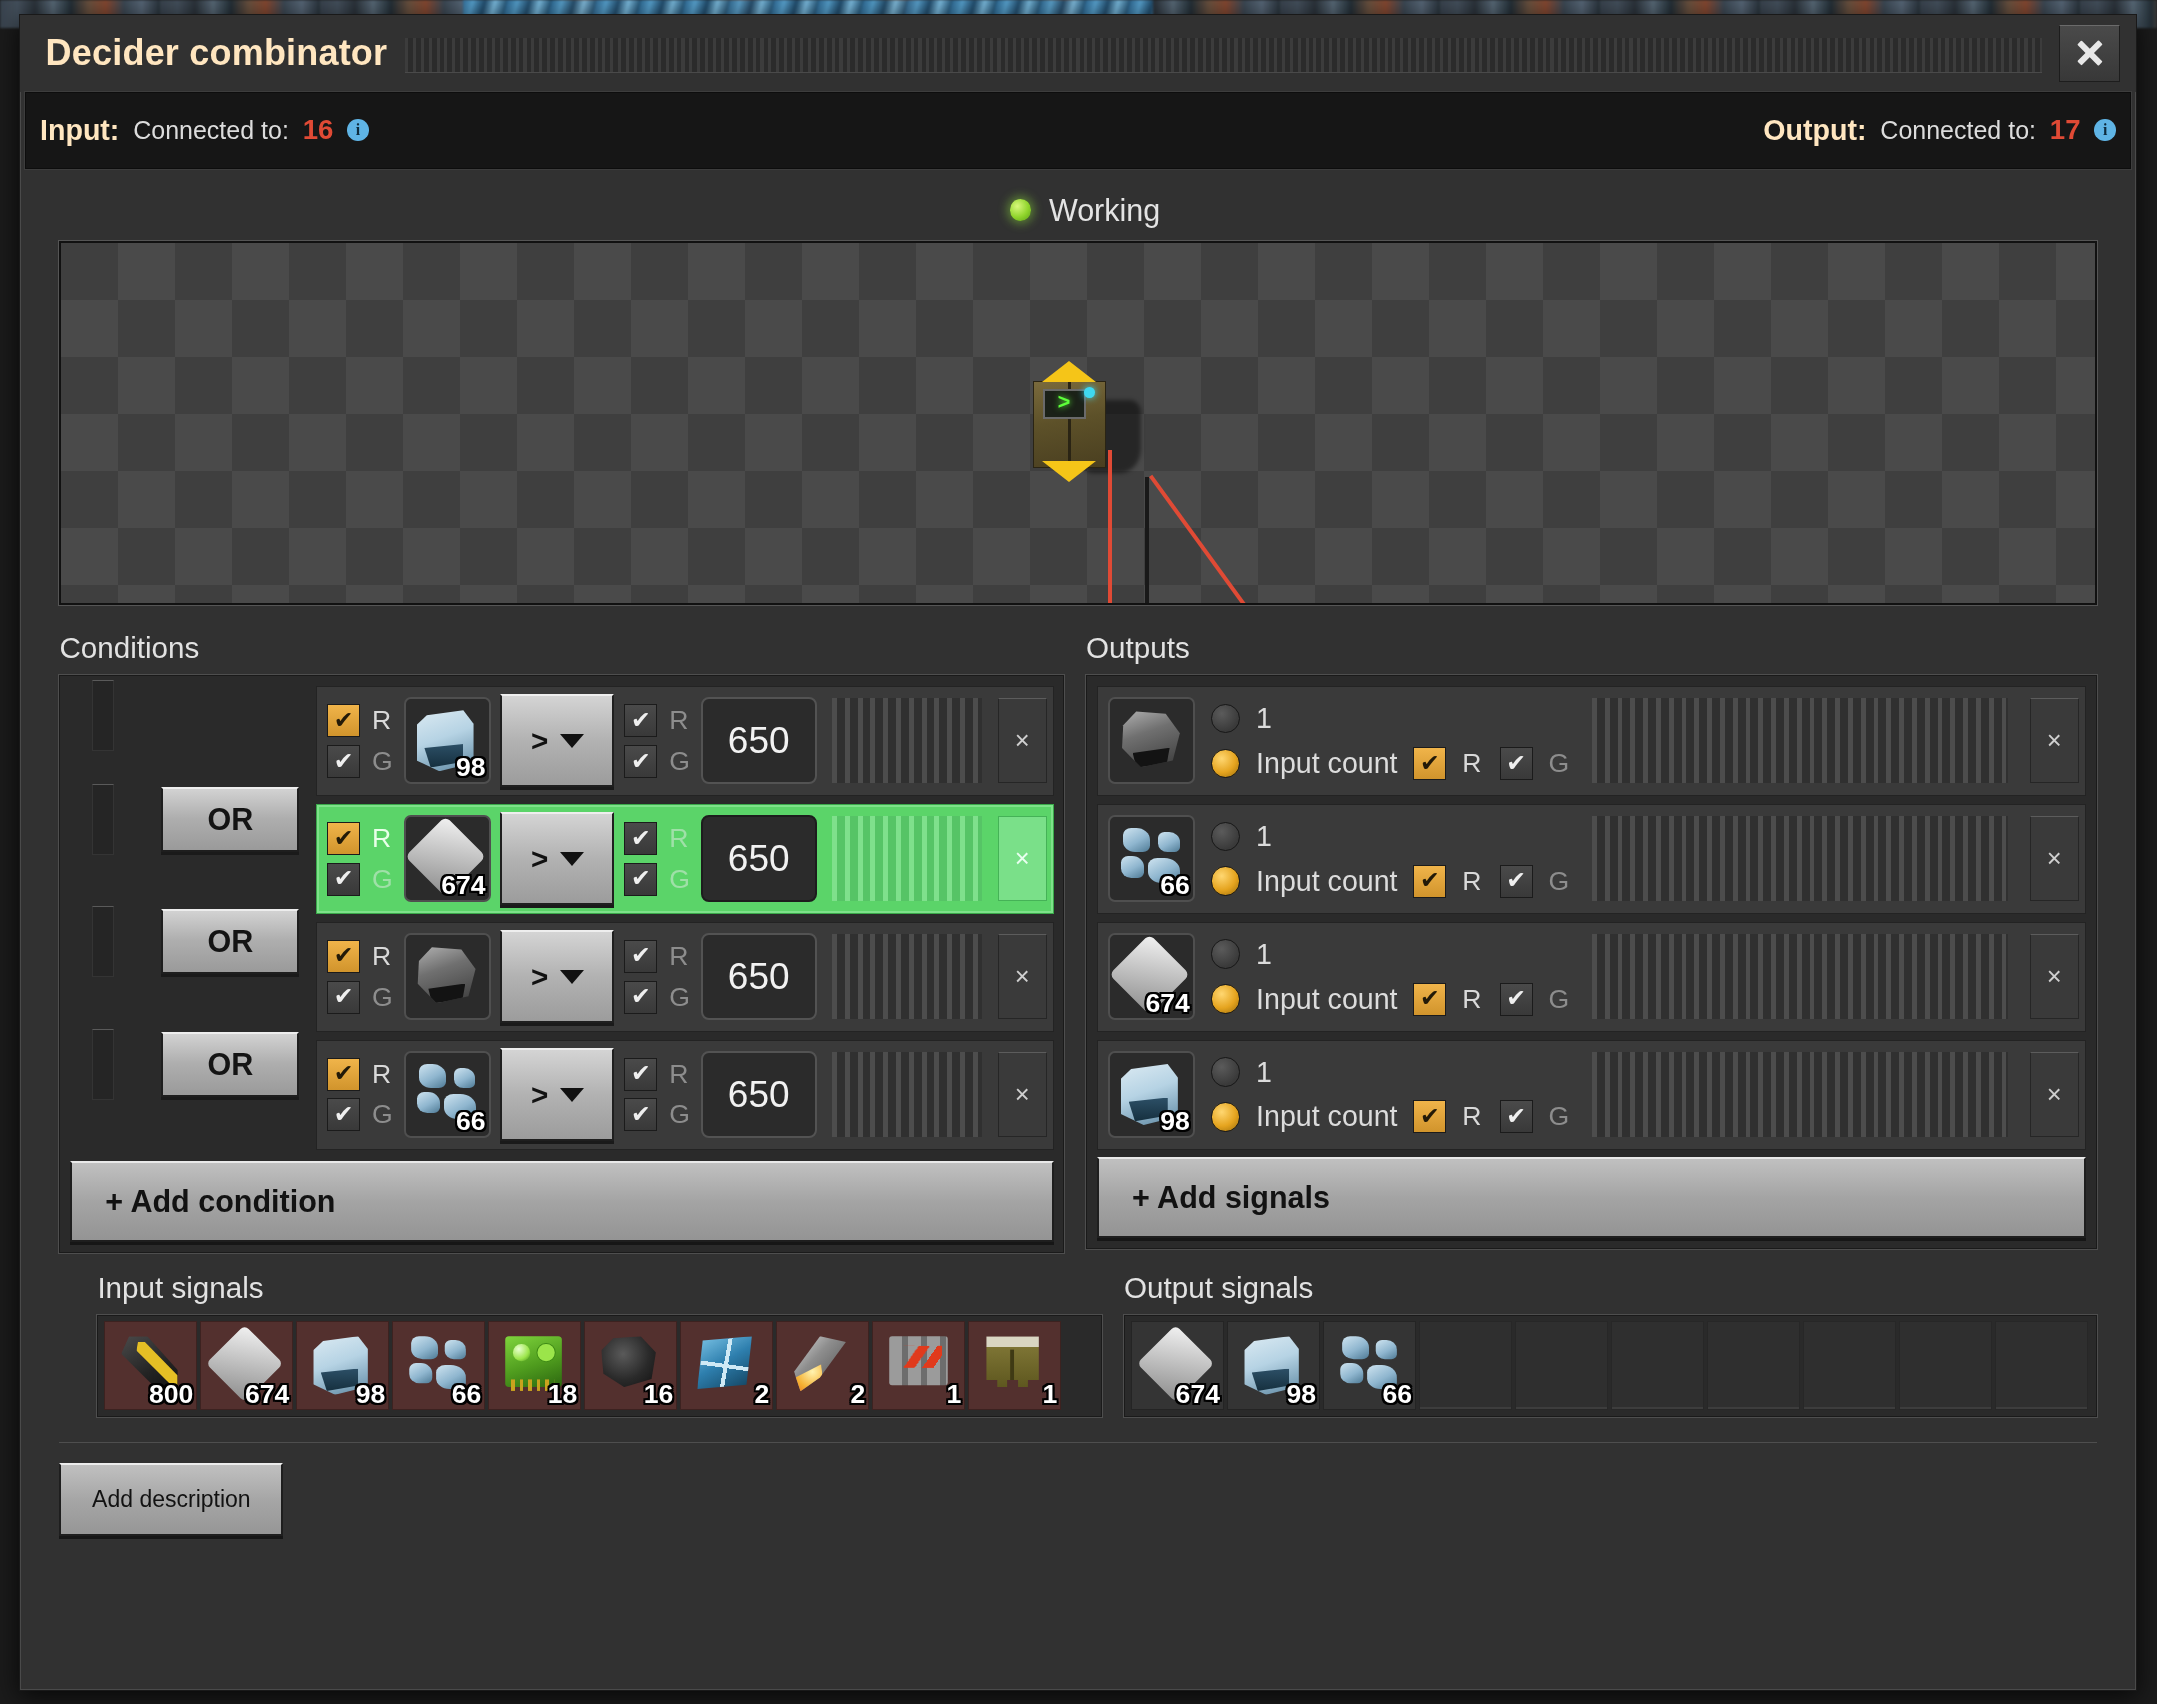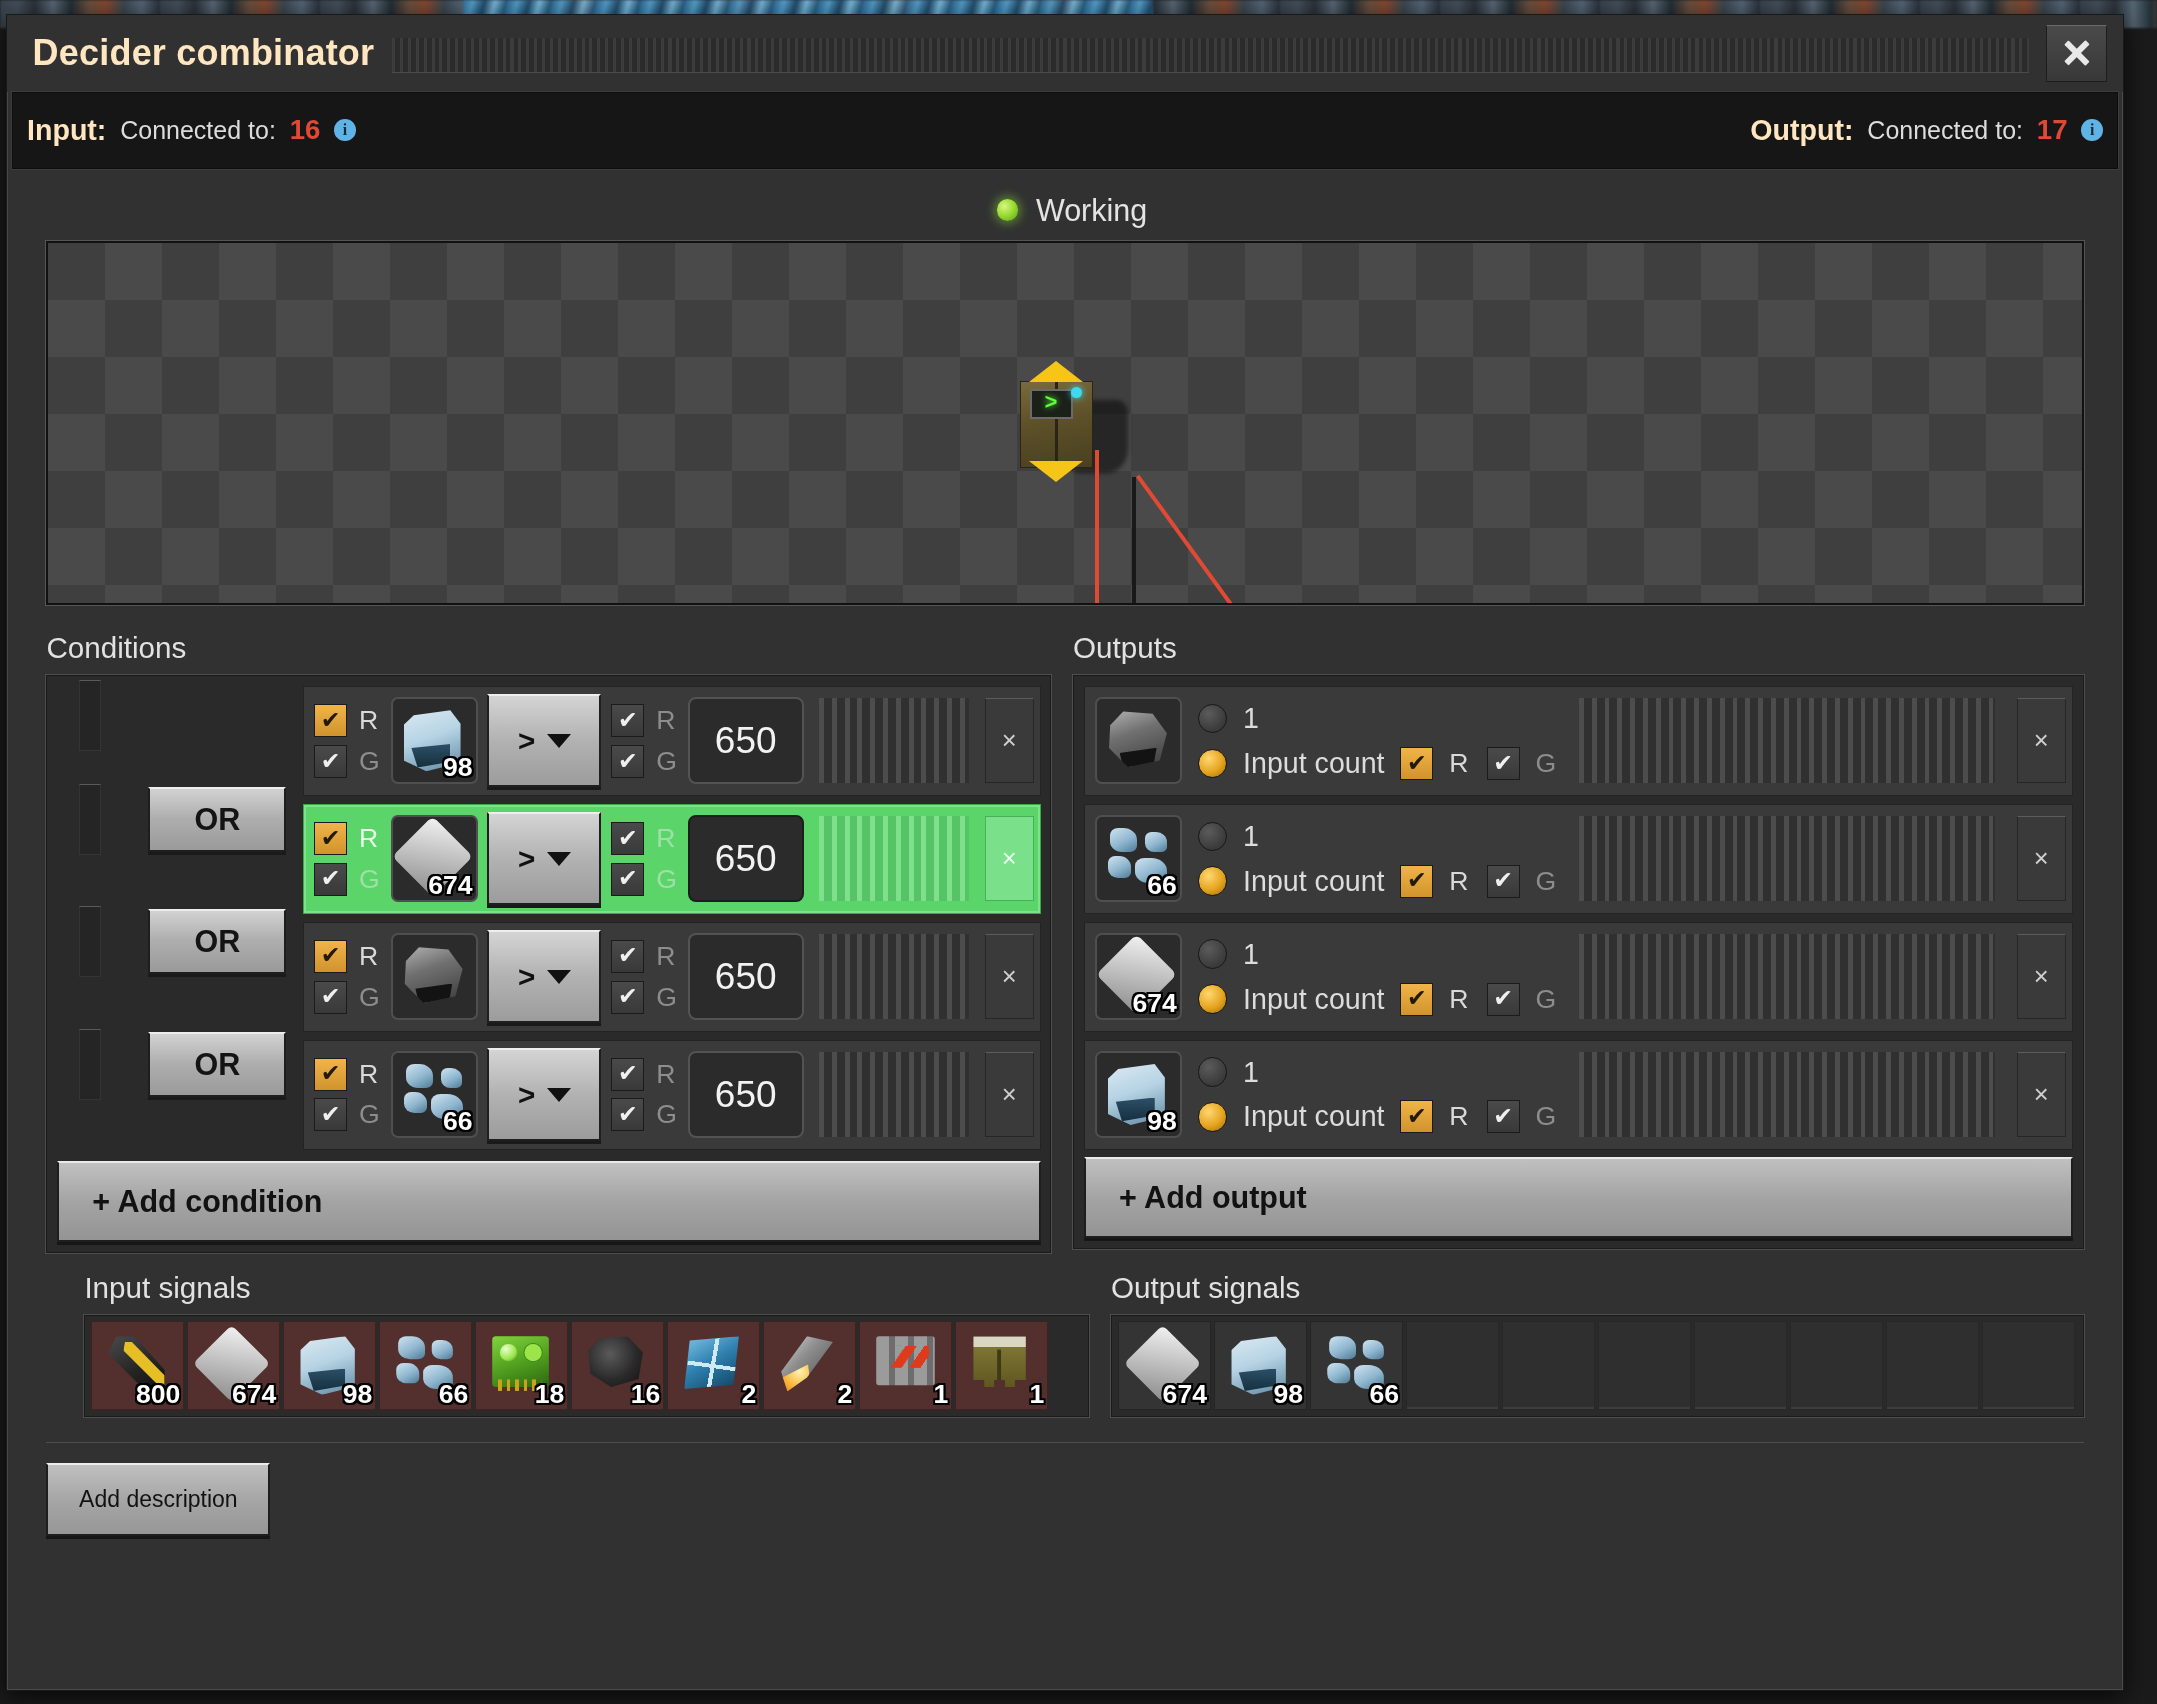--- a/index.html
+++ b/index.html
@@ -36,7 +36,7 @@
   
   .window {
     position: absolute;
-    left: 6px; top: 13.8px;
+    left: 19px; top: 13.8px;
     width: 2118px; height: 1677px;
     background: #313131;
     border: 1px solid #191919;

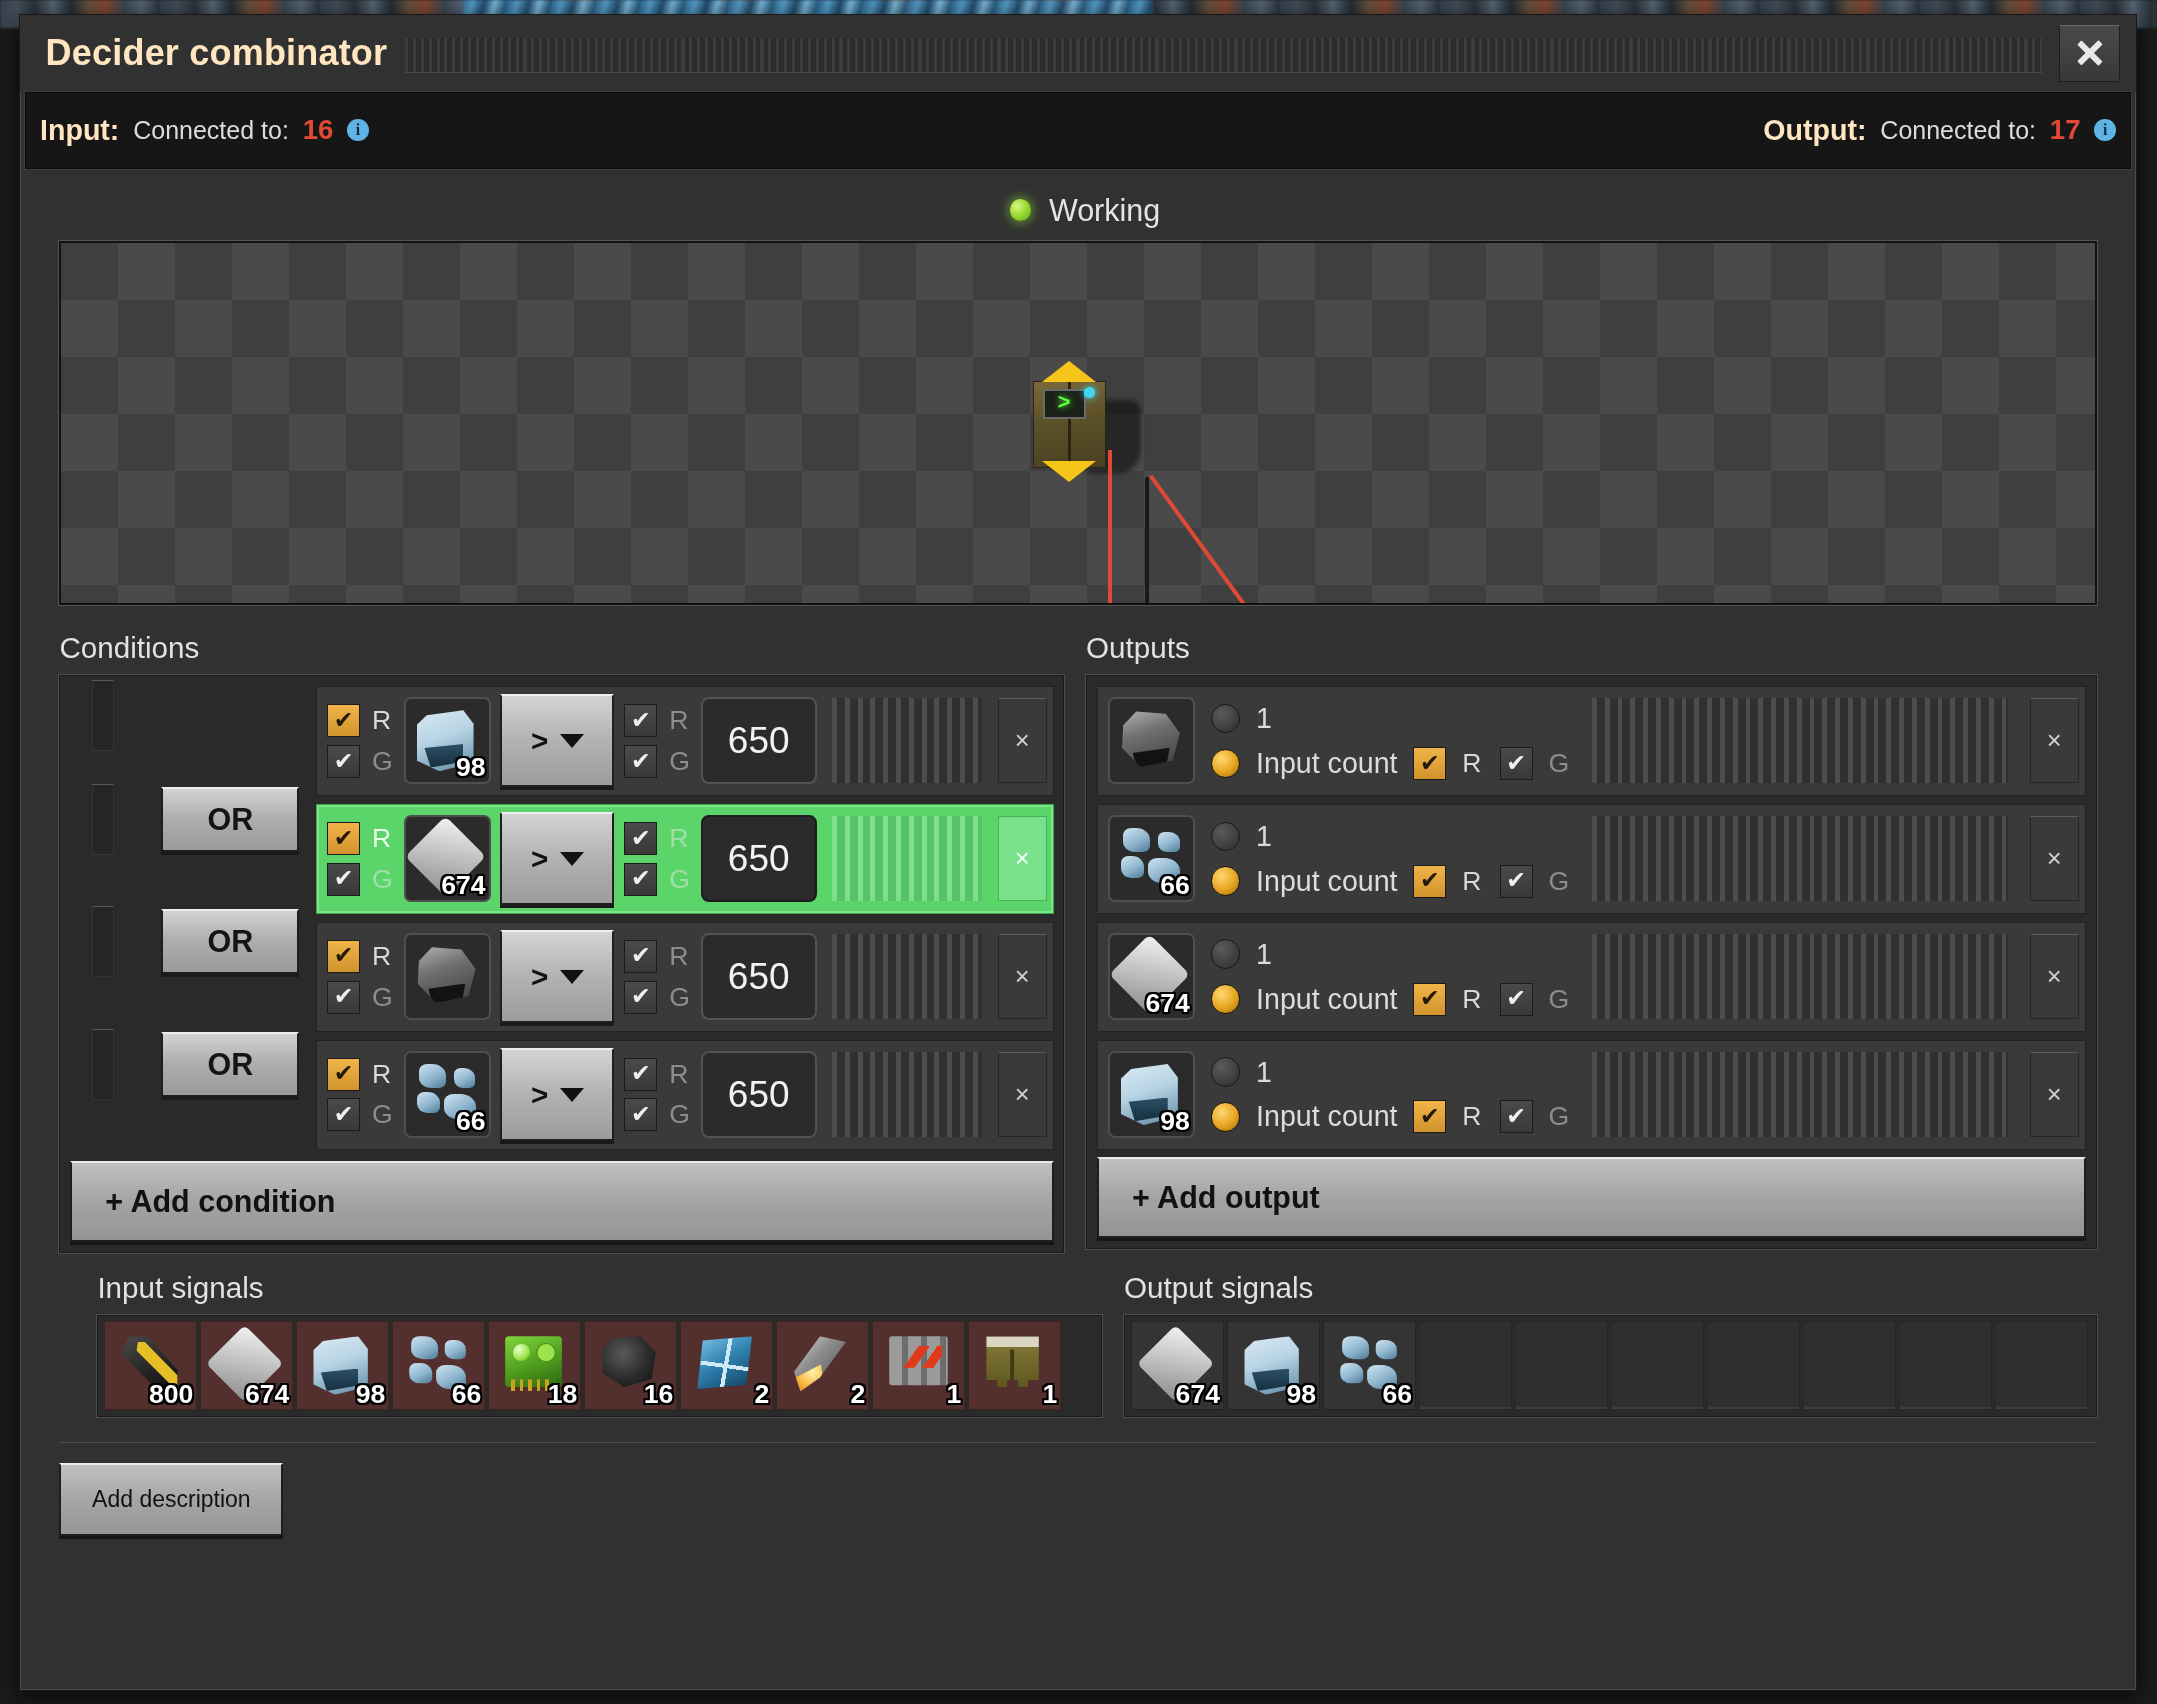--- a/index.html
+++ b/index.html
@@ -846,7 +846,7 @@
                 <div class="x-btn">×</div>
               </div>
             </div>
-          <div class="add-btn">+ Add output</div>
+          <div class="add-btn">+ Add signals</div>
         </div>
       </div>
     </div>

